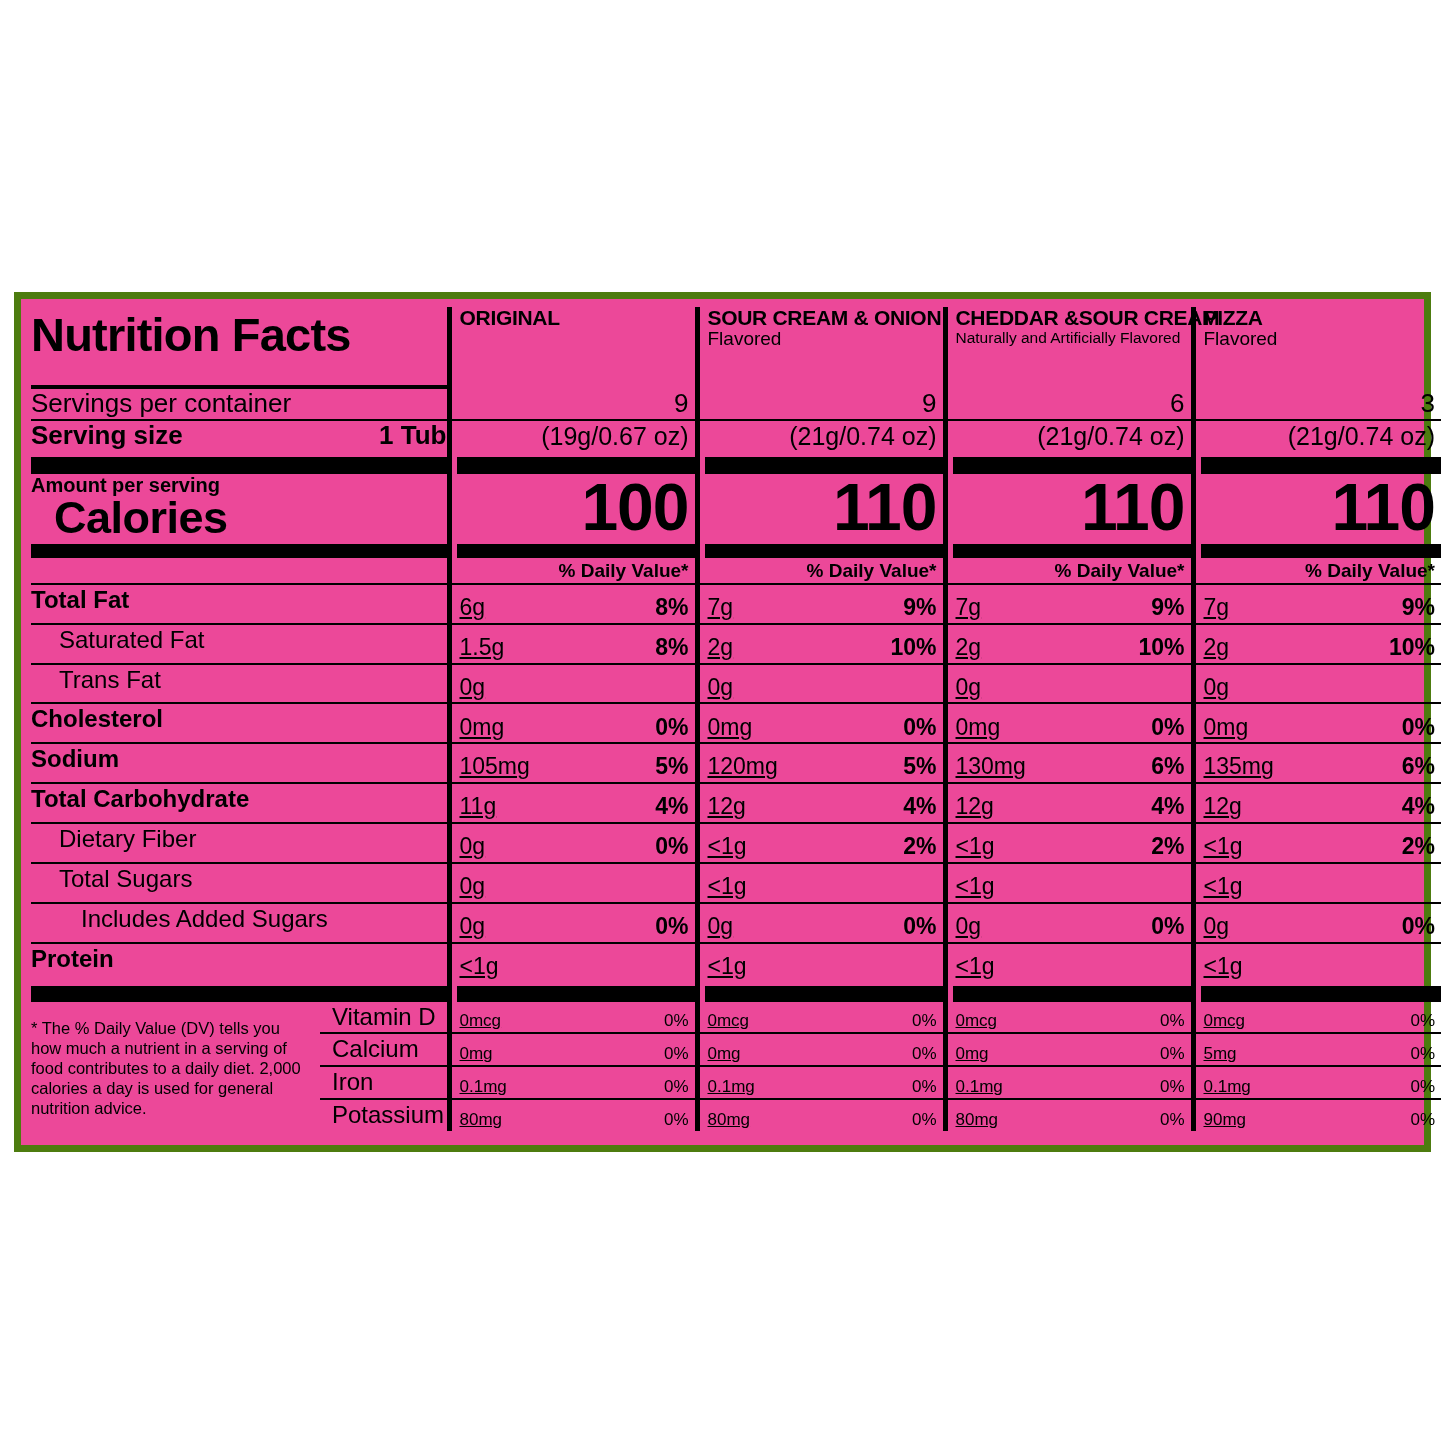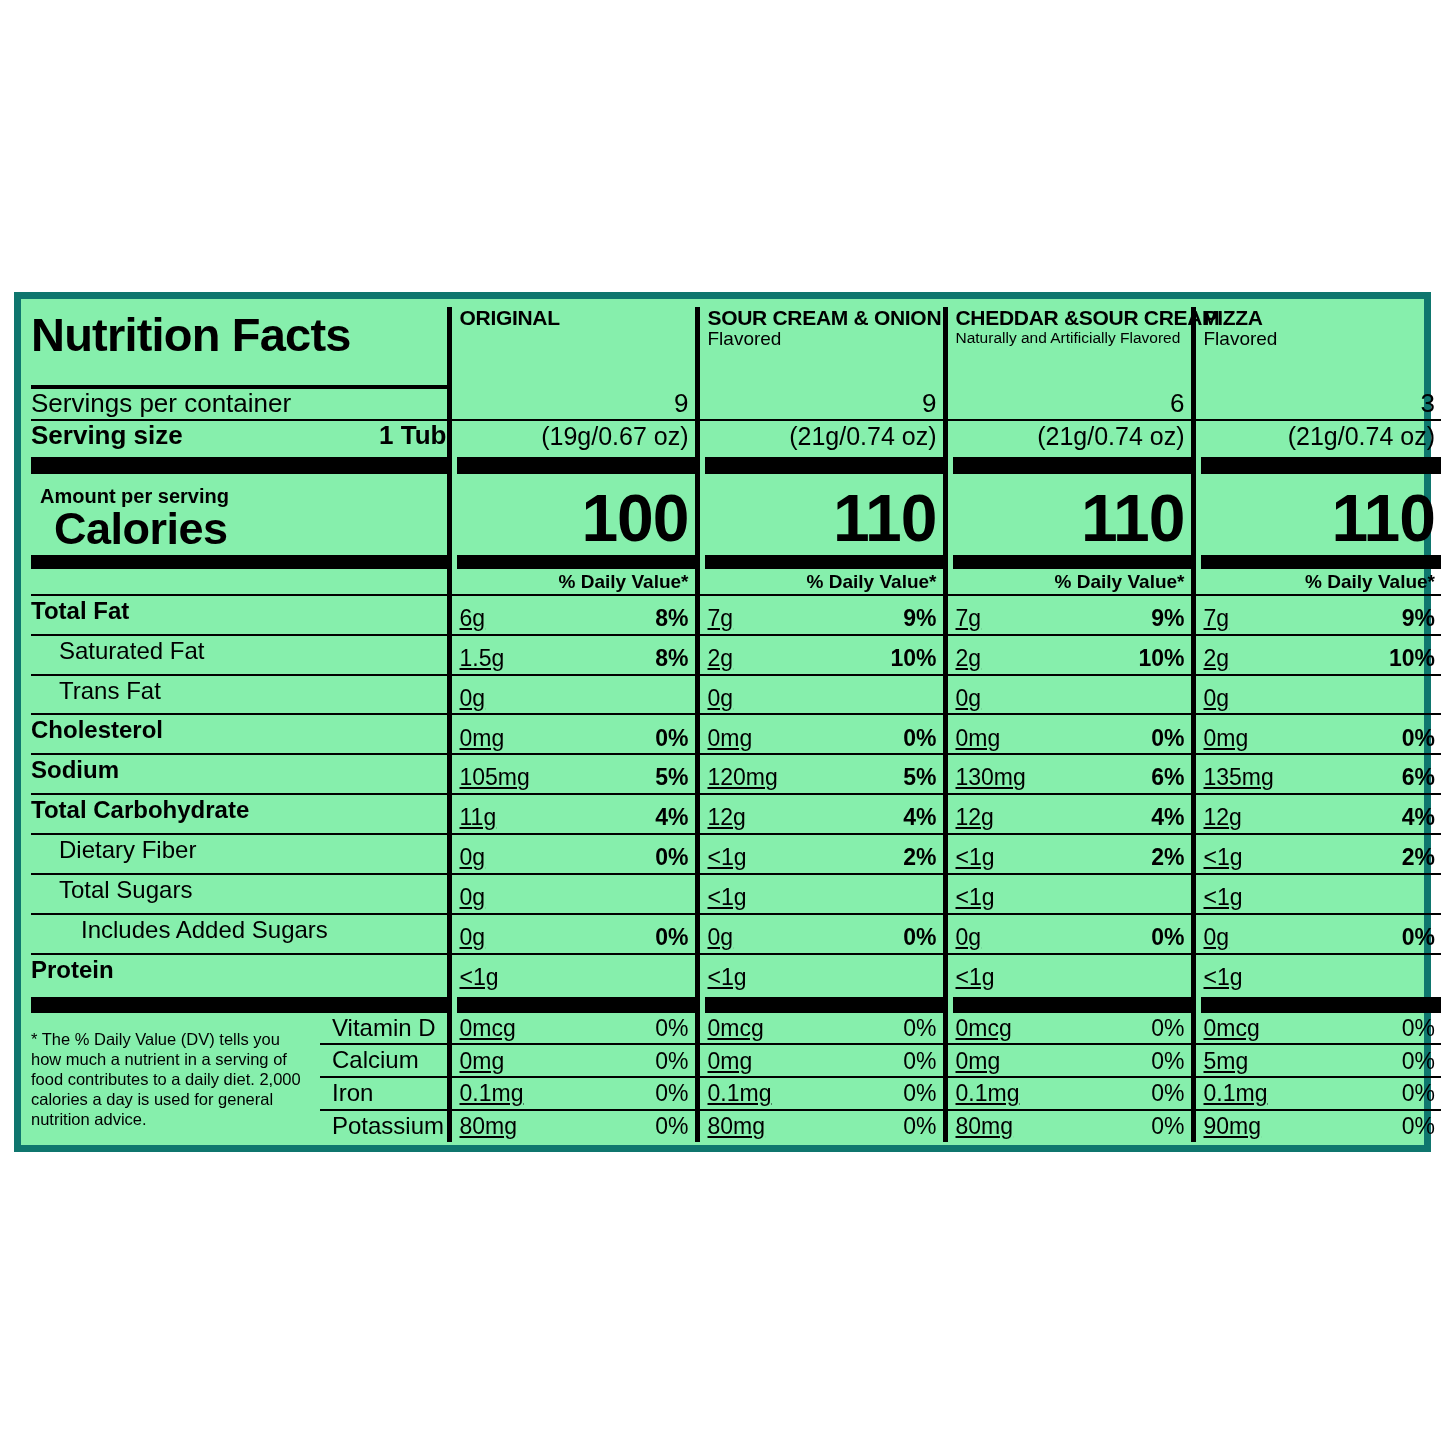--- a/index.html
+++ b/index.html
@@ -20,8 +20,8 @@
     top: 292px;
     width: 1417px;
     height: 860px;
-    border: 7px solid #0f766e;
-    background: #86efac;
+    border: 7px solid #4d7c0f;
+    background: #ec4899;
     box-sizing: border-box;
   }
   .panel {

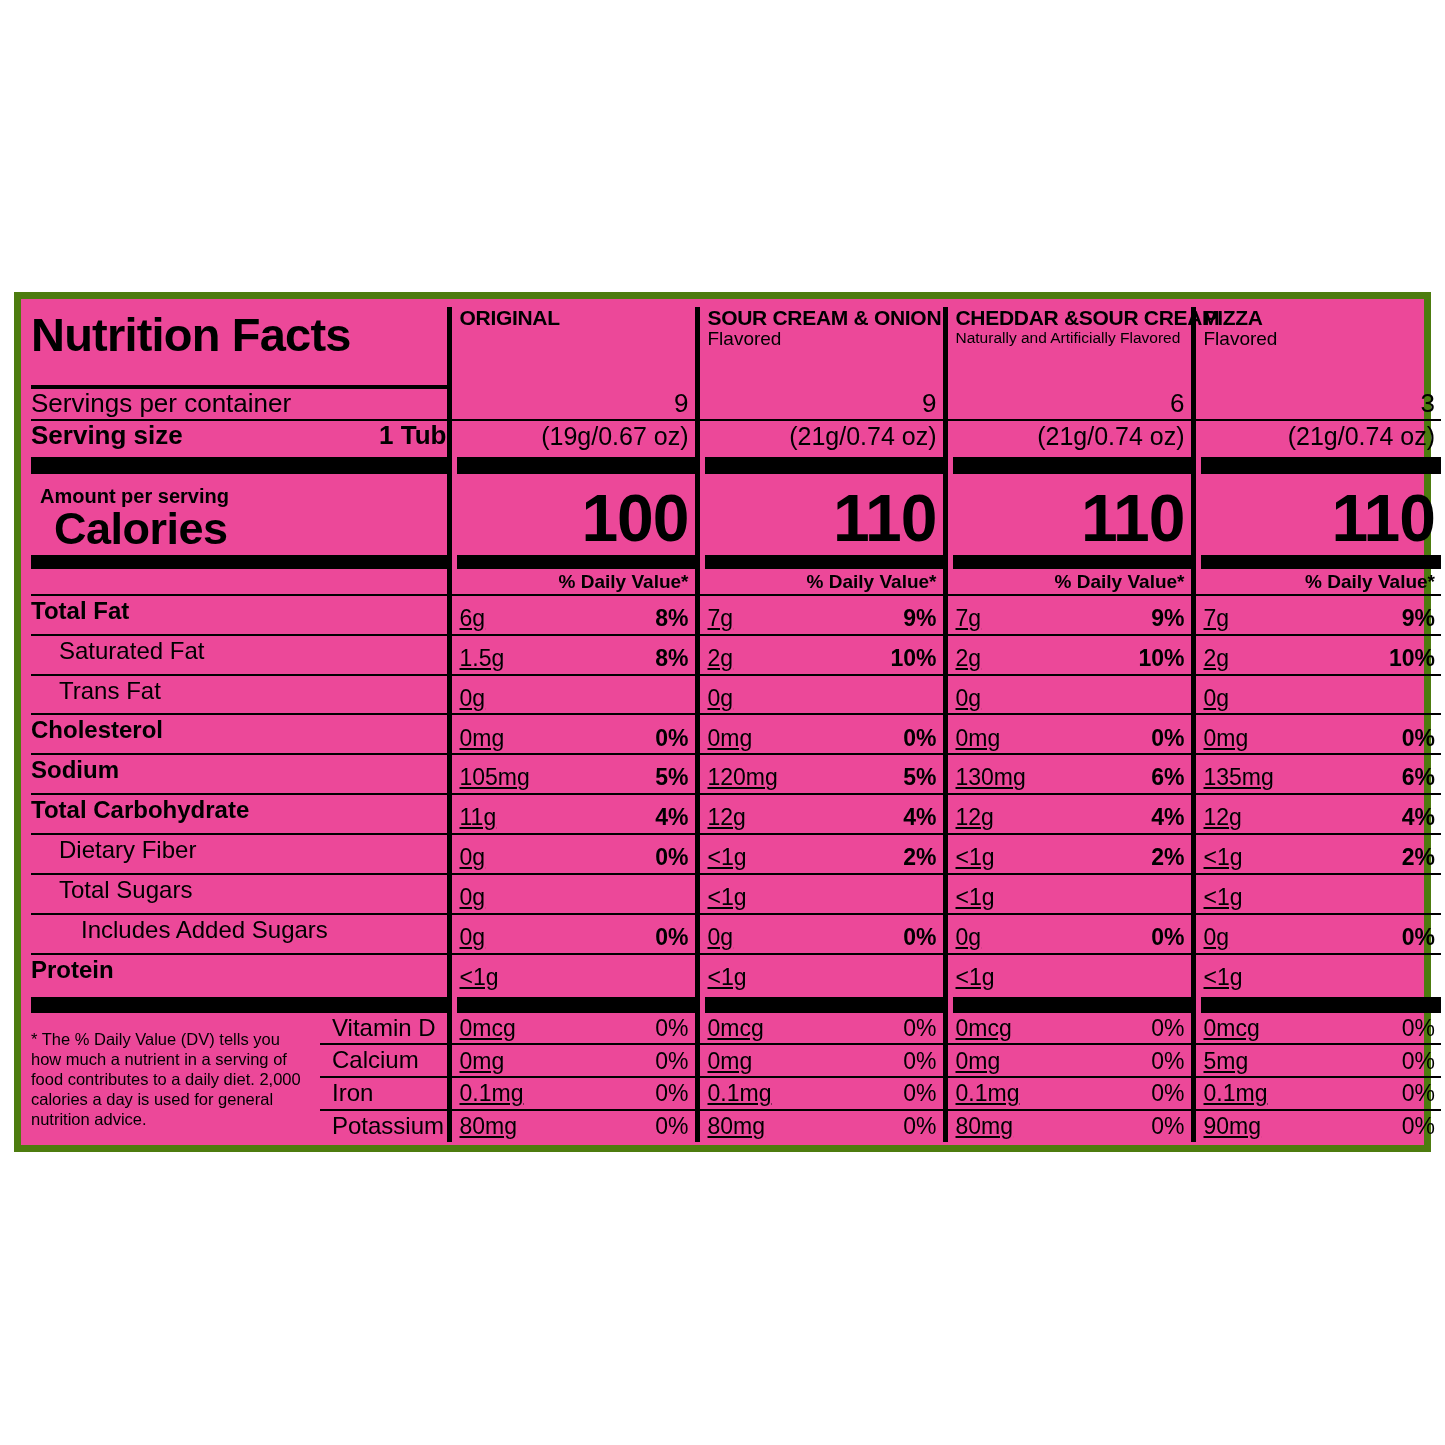--- a/index.html
+++ b/index.html
@@ -89,8 +89,7 @@
     font-size: 20px;
     font-weight: bold;
     line-height: 1.0;
-    padding-top: 12px;
-    margin-left: 9px;
+    padding-top: 0;
   }
   .cal-word {
     font-size: 45px;

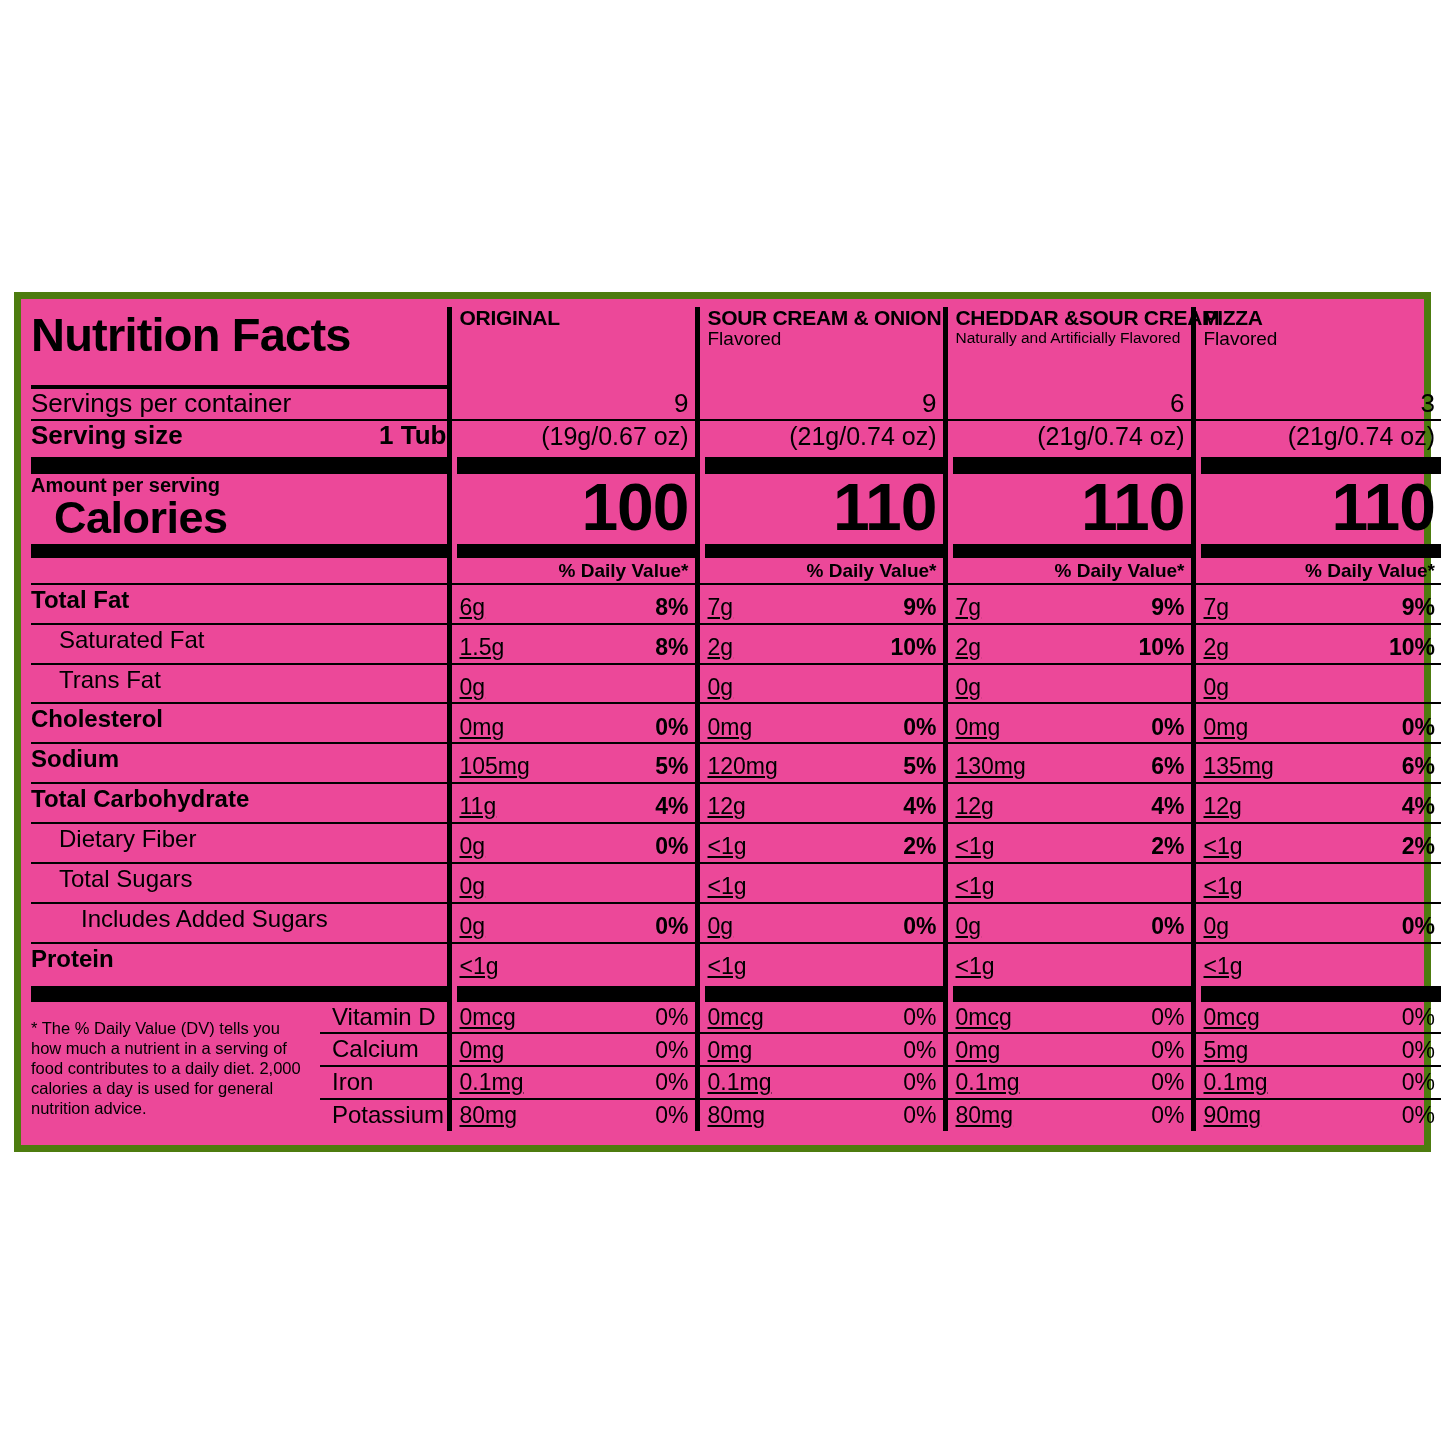--- a/index.html
+++ b/index.html
@@ -141,7 +141,7 @@
     font-weight: bold;
     padding-right: 6px;
   }
-  .vcell.vit { font-size: 23px; }
+  .vcell.vit { font-size: 17px; }
   .vcell.vit .pct { font-weight: normal; }
 
   .footnote {

